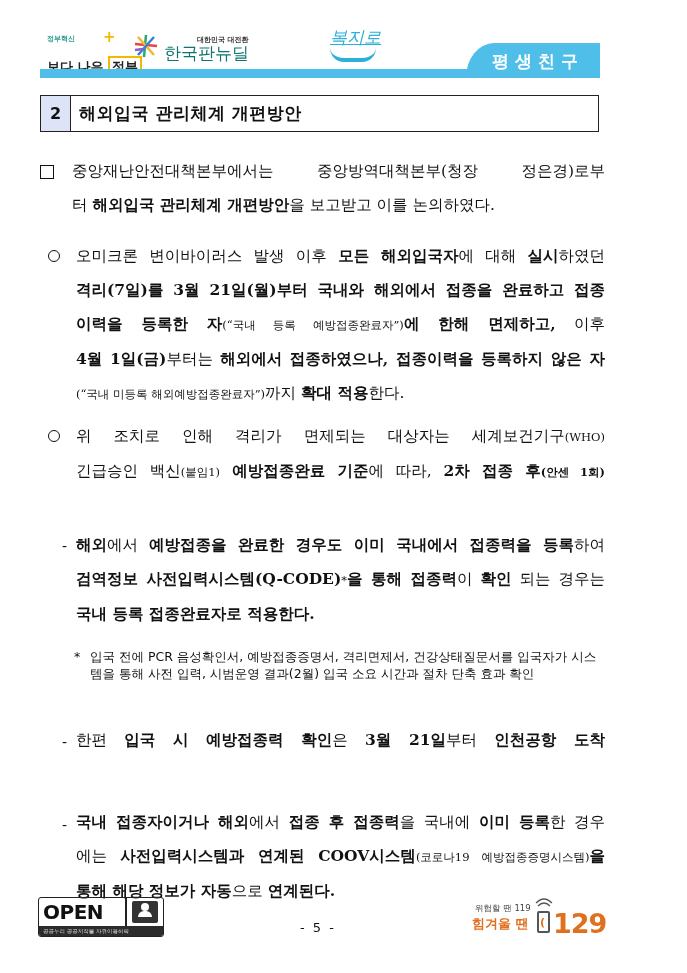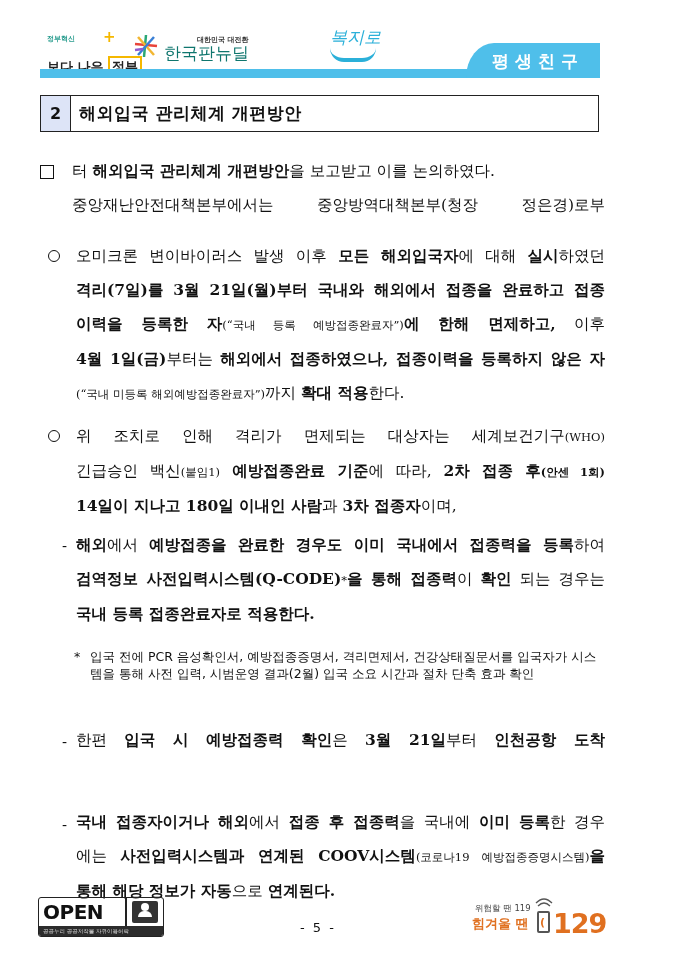--- a/index.html
+++ b/index.html
@@ -26,7 +26,7 @@
   .logo2-main { position: absolute; left: 31px; top: 9px; font-family: "DejaVu Sans", sans-serif; font-size: 17px; font-weight: normal; color: #0f766e; white-space: nowrap; }
 
   .logo3 { position: absolute; left: 330px; top: 26px; }
-  .logo3-text { font-family: "DejaVu Serif", serif; font-size: 17px; color: #2bb0d9; font-style: italic; }
+  .logo3-text { font-family: "DejaVu Serif", serif; font-size: 17px; color: #2bb0d9; font-style: italic; text-decoration: underline; }
   .logo3-smile { position: absolute; left: 0; top: 22px; width: 46px; height: 14px; border-bottom: 4px solid #2bb0d9; border-radius: 0 0 40px 40px; }
 
   

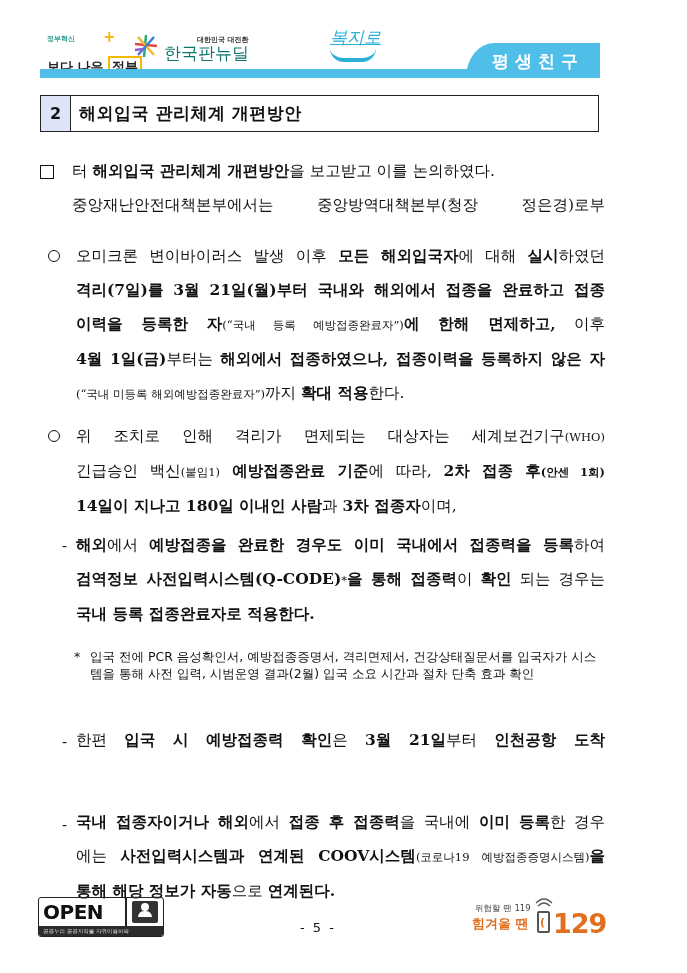--- a/index.html
+++ b/index.html
@@ -110,8 +110,8 @@
 
 <div class="sq" style="top:165px"></div>
 <div class="para" id="intro" style="left:72px; top:154px; width:533px;">
+    <span class="line"><span>중앙재난안전대책본부에서는 중앙방역대책본부(청장 정은경)로부</span></span>
     <span class="line last"><span>터 </span><b>해외입국 관리체계 개편방안</b><span>을 보고받고 이를 논의하였다.</span></span>
-    <span class="line"><span>중앙재난안전대책본부에서는 중앙방역대책본부(청장 정은경)로부</span></span>
   </div>
 
 <div class="circ" style="top:250px"></div>

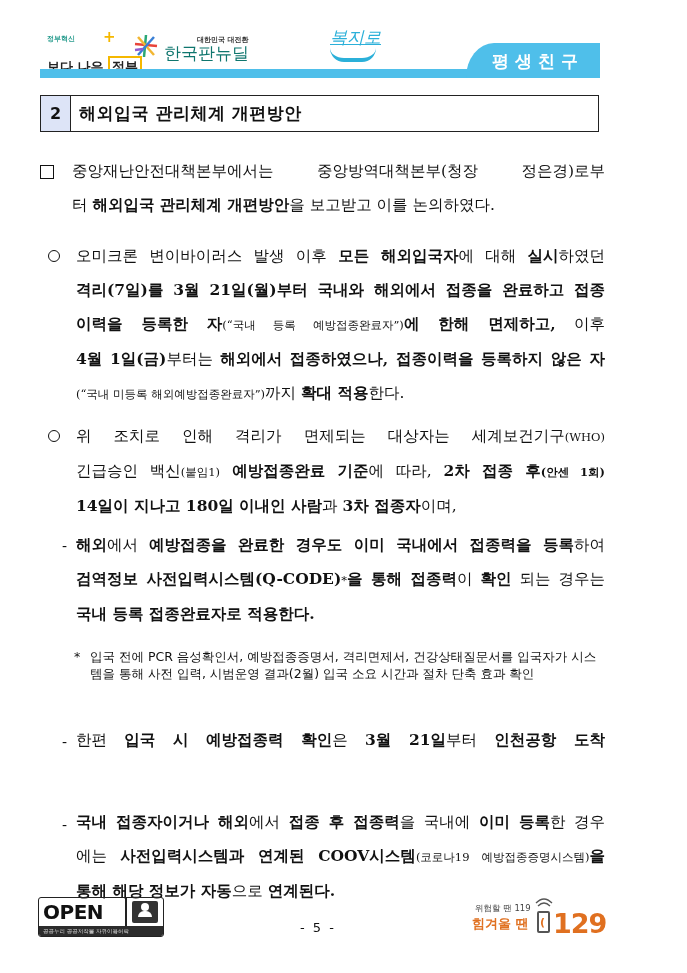--- a/index.html
+++ b/index.html
@@ -127,7 +127,6 @@
 <div class="para" style="left:76px; top:419px; width:529px;">
     <span class="line"><span>위 조치로 인해 격리가 면제되는 대상자는 세계보건기구</span><span class="sm">(WHO)</span></span>
     <span class="line"><span>긴급승인 백신</span><span class="sm">(붙임1)</span><b> 예방접종완료 기준</b><span>에 따라, </span><b>2차 접종 후</b><b class="sm">(안센 1회)</b></span>
-    <span class="line last"><b>14일이 지나고 180일 이내인 사람</b><span>과 </span><b>3차 접종자</b><span>이며,</span></span>
   </div>
 
 <div class="dash" style="left:62px; top:537px">-</div>

